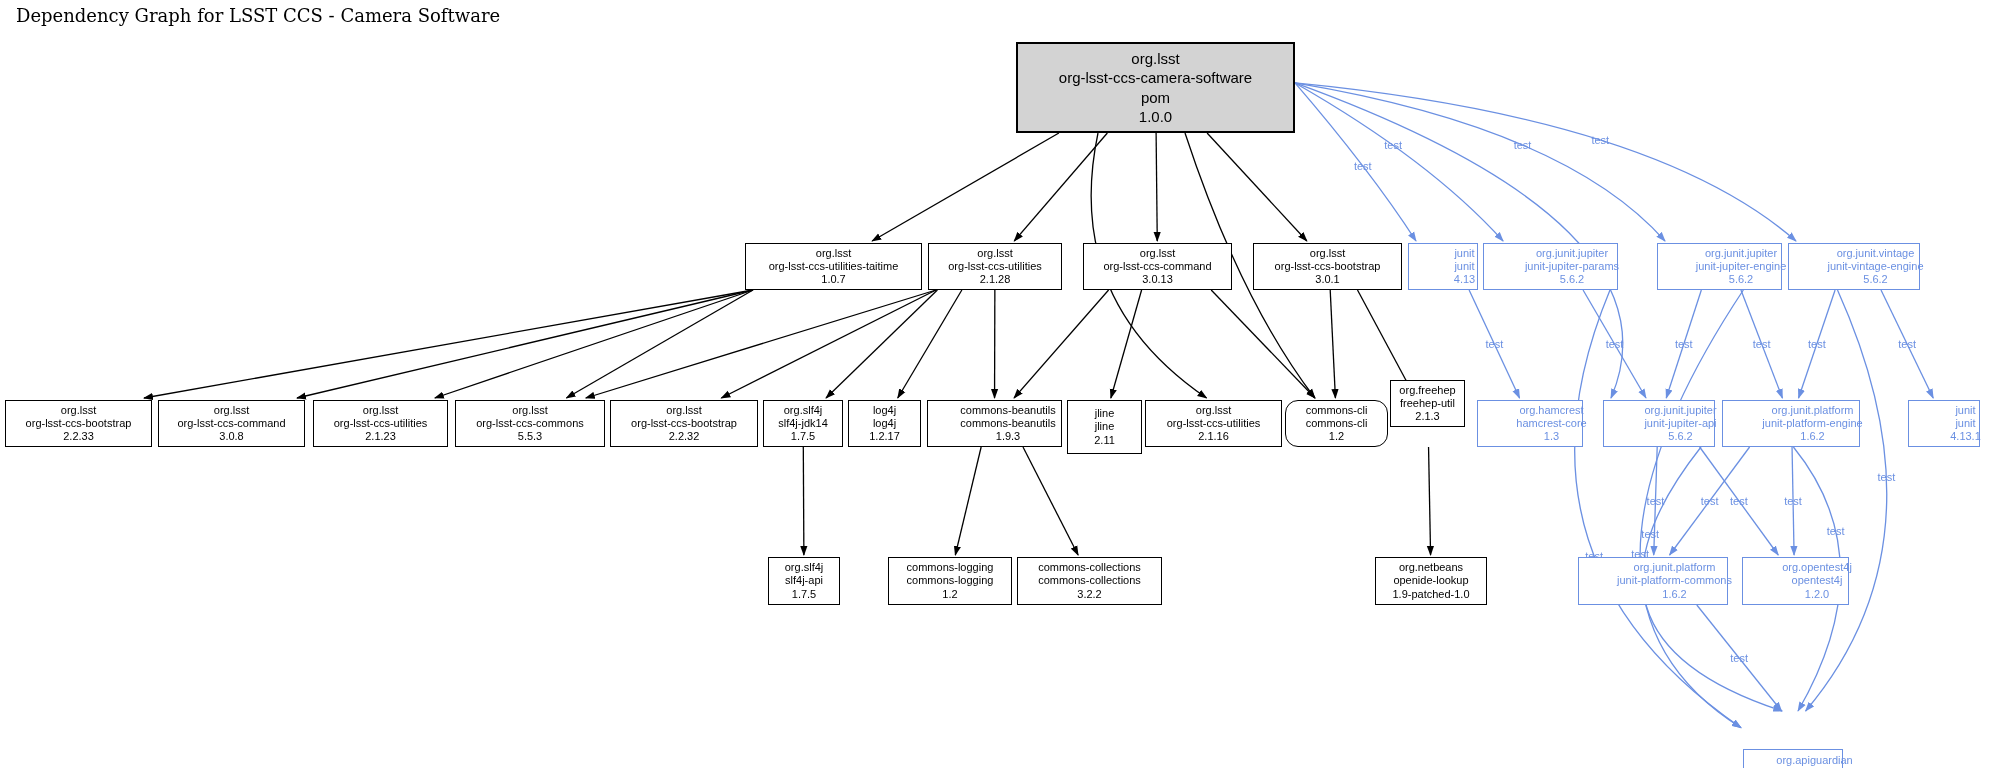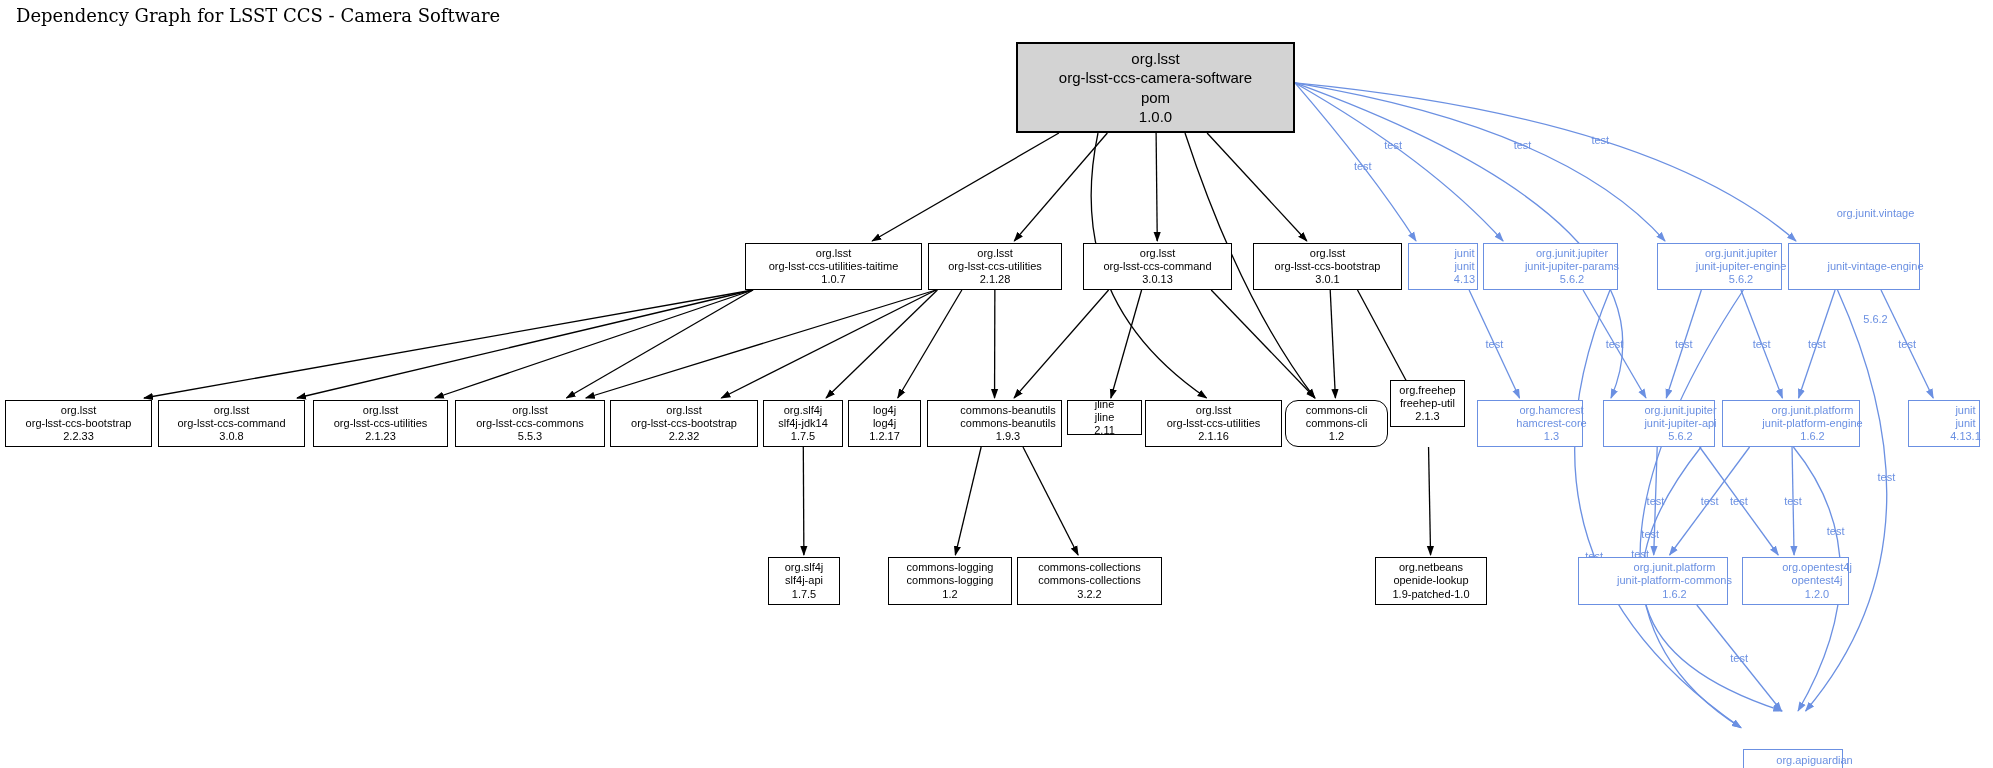--- a/index.html
+++ b/index.html
@@ -142,7 +142,7 @@
         <div class="nline">junit-jupiter-engine</div>
         <div class="nline">5.6.2</div>
       </div>
-      <div class="node test" style="left: 1788px; top: 243px; width: 132px; height: 47px; gap: 40px;">
+      <div class="node test" style="left: 1788px; top: 243px; width: 132px; height: 47px;">
         <div class="nline">org.junit.vintage</div>
         <div class="nline">junit-vintage-engine</div>
         <div class="nline">5.6.2</div>

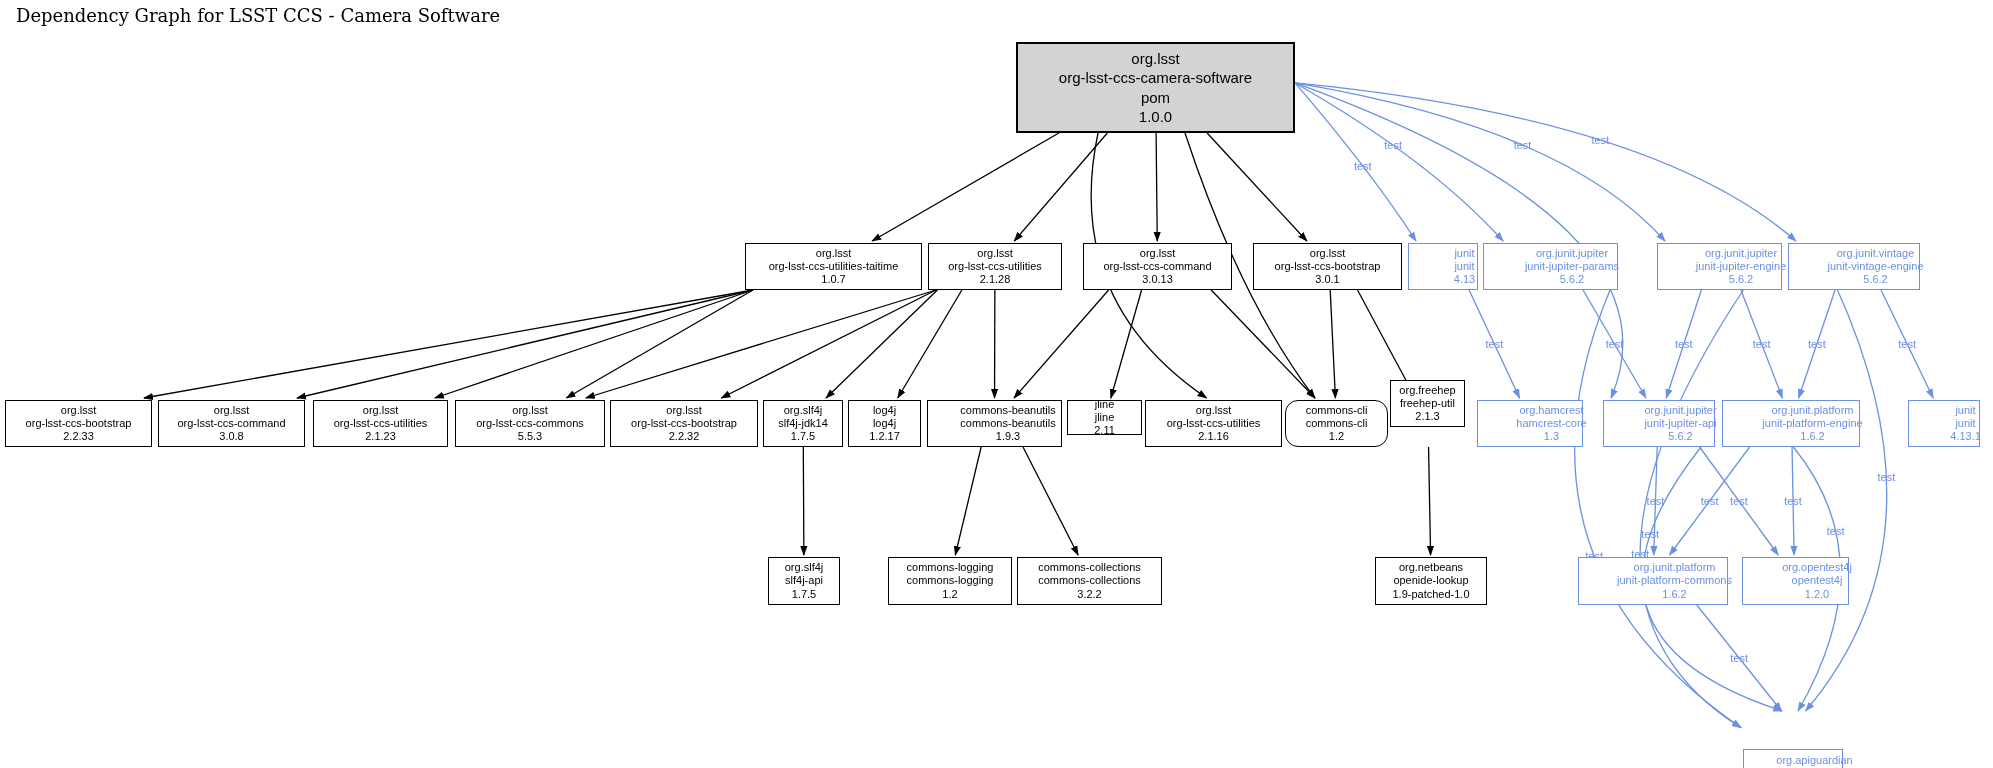--- a/index.html
+++ b/index.html
@@ -187,7 +187,7 @@
         <div class="nline">commons-beanutils</div>
         <div class="nline">1.9.3</div>
       </div>
-      <div class="node" style="left: 1067px; top: 400px; width: 75px; height: 35px;">
+      <div class="node" style="left: 1067px; top: 400px; width: 75px; height: 54px;">
         <div class="nline">jline</div>
         <div class="nline">jline</div>
         <div class="nline">2.11</div>

